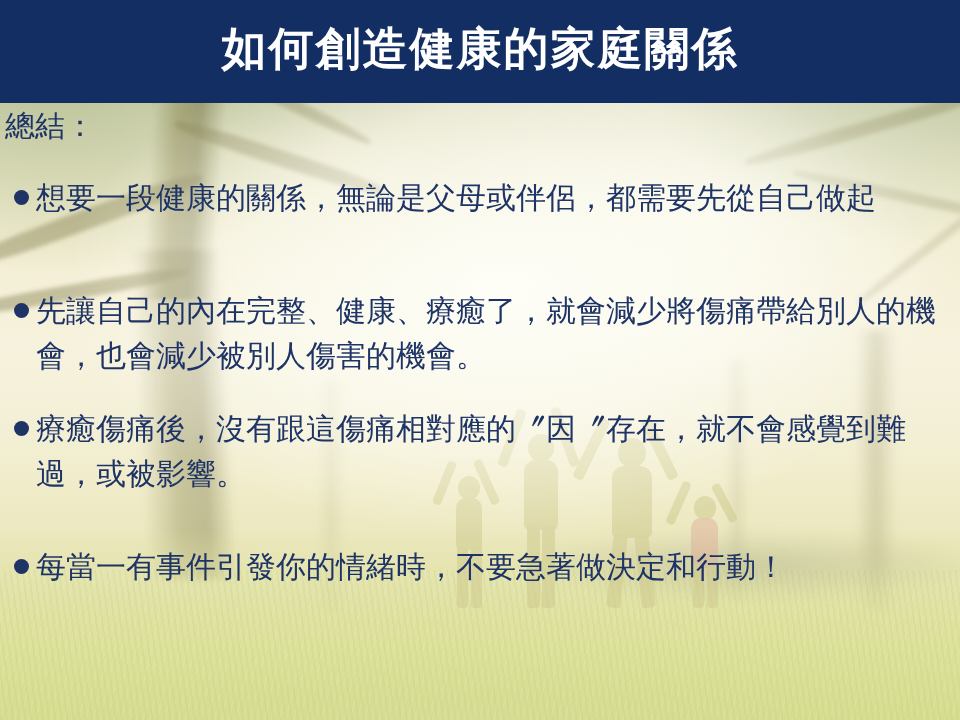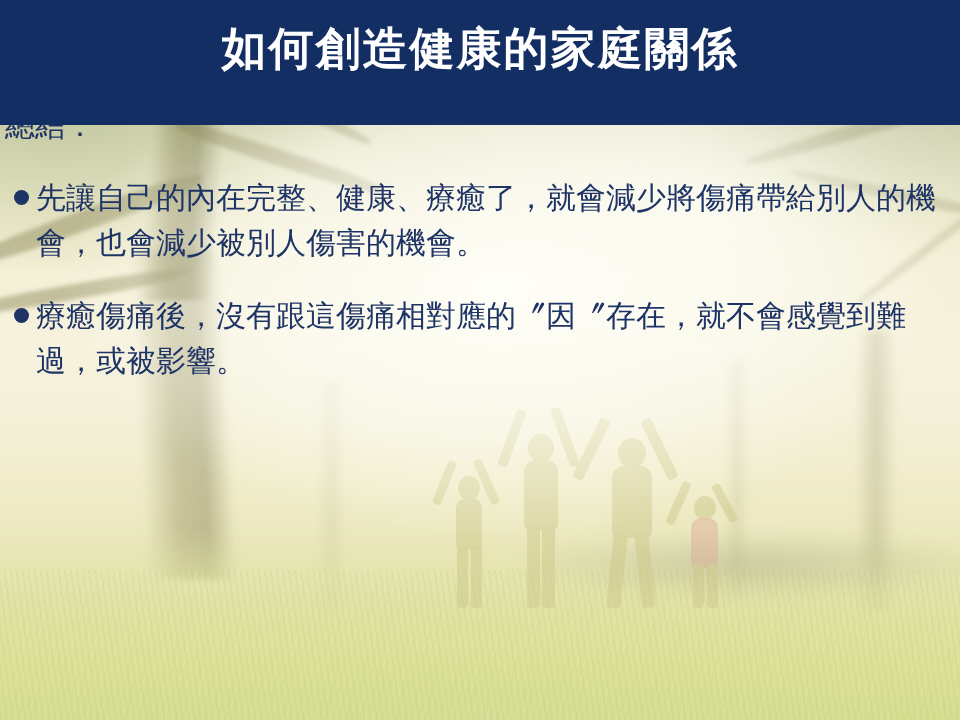--- a/index.html
+++ b/index.html
@@ -152,7 +152,7 @@
     position: absolute;
     left: 0; top: 0;
     width: 960px;
-    height: 125px;
+    height: 103px;
     background: #132e62;
     z-index: 5;
   }

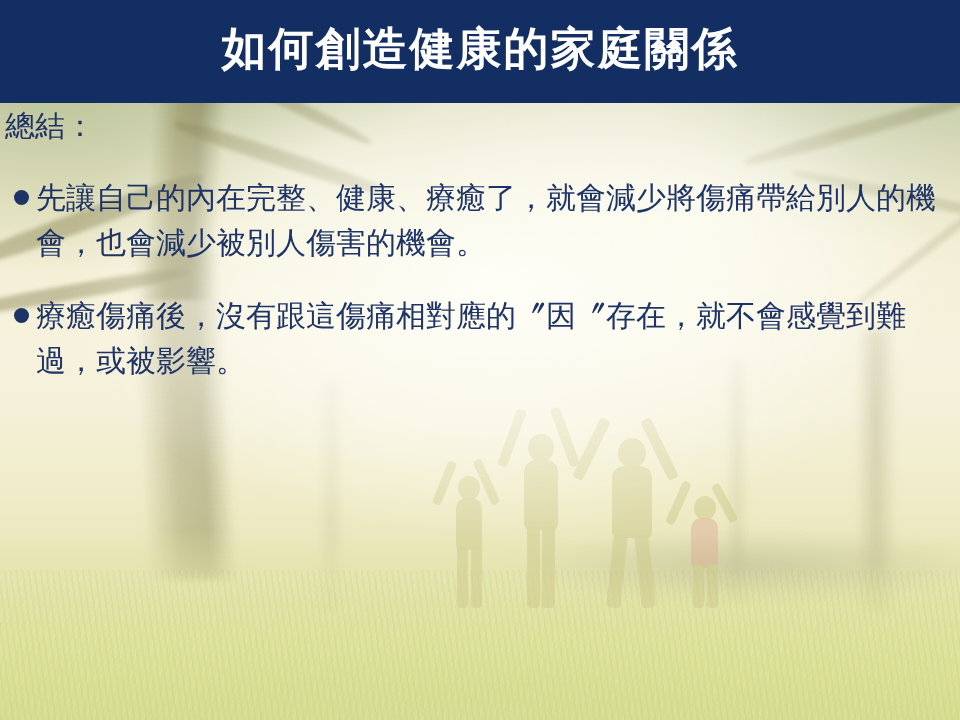--- a/index.html
+++ b/index.html
@@ -294,6 +294,10 @@
     <div class="summary-label">總結：</div>
 
     <div class="bullets">
+      <div class="bullet b1">
+        <span class="dot"></span>
+        <span class="btext">想要一段健康的關係，無論是父母或伴侶，都需要先從自己做起</span>
+      </div>
       <div class="bullet b2">
         <span class="dot"></span>
         <span class="btext">先讓自己的內在完整、健康、療癒了，就會減少將傷痛帶給別人的機會，也會減少被別人傷害的機會。</span>

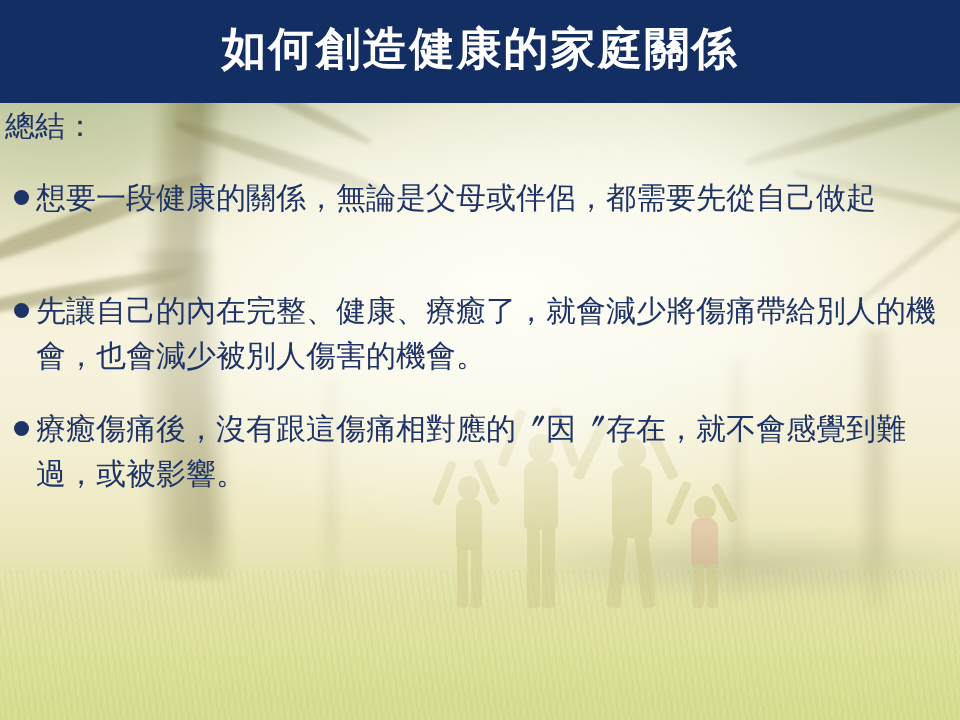--- a/index.html
+++ b/index.html
@@ -306,6 +306,10 @@
         <span class="dot"></span>
         <span class="btext">療癒傷痛後，沒有跟這傷痛相對應的〞因〞存在，就不會感覺到難過，或被影響。</span>
       </div>
+      <div class="bullet b4">
+        <span class="dot"></span>
+        <span class="btext">每當一有事件引發你的情緒時，不要急著做決定和行動！</span>
+      </div>
     </div>
   </div>
 

